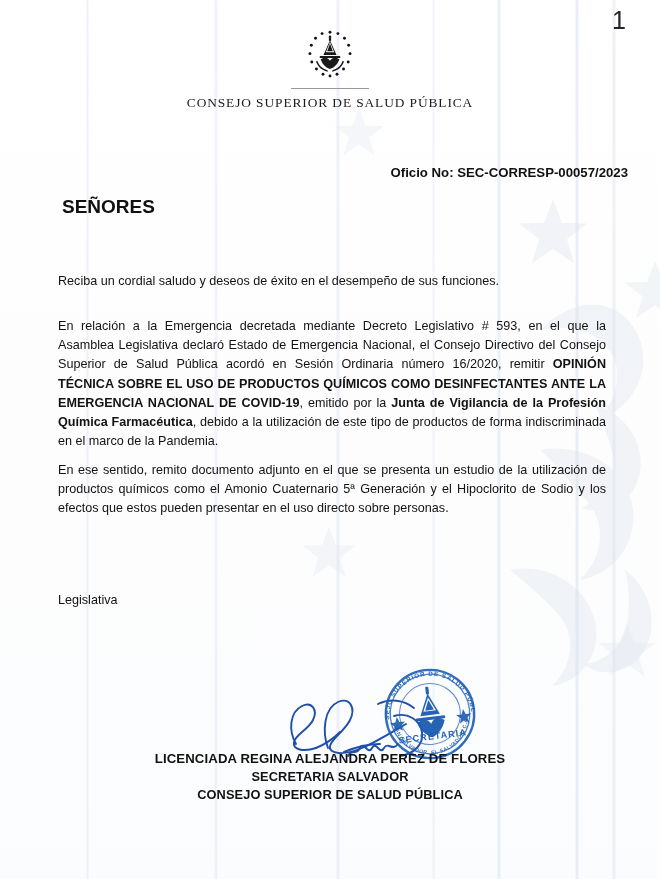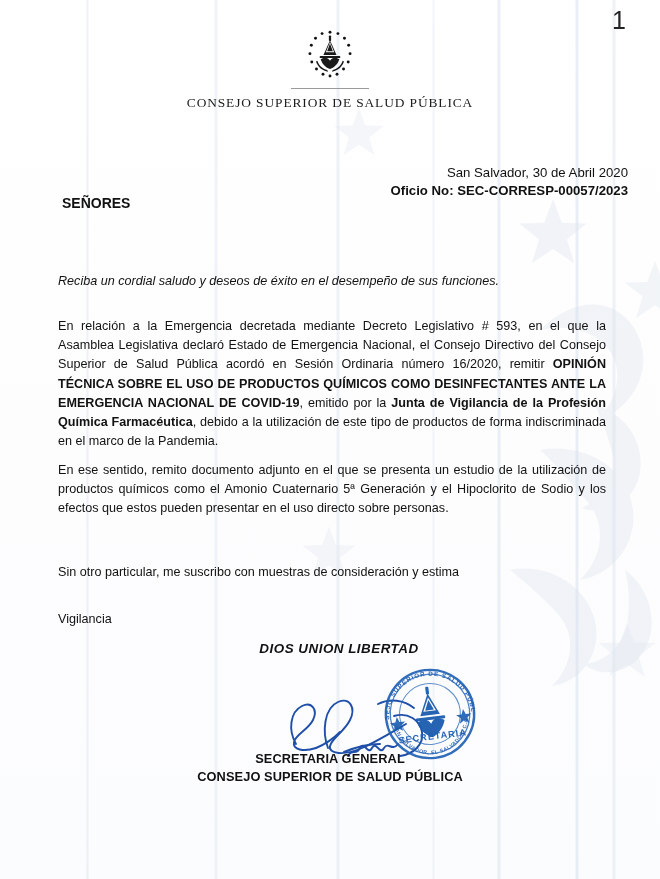--- a/index.html
+++ b/index.html
@@ -247,7 +247,6 @@
   </div>
 
   <div id="dateblock">
-    <div class="line1">San Salvador, 30 de Abril 2020</div>
     <div class="line2">Oficio No: SEC-CORRESP-00057/2023</div>
   </div>
 

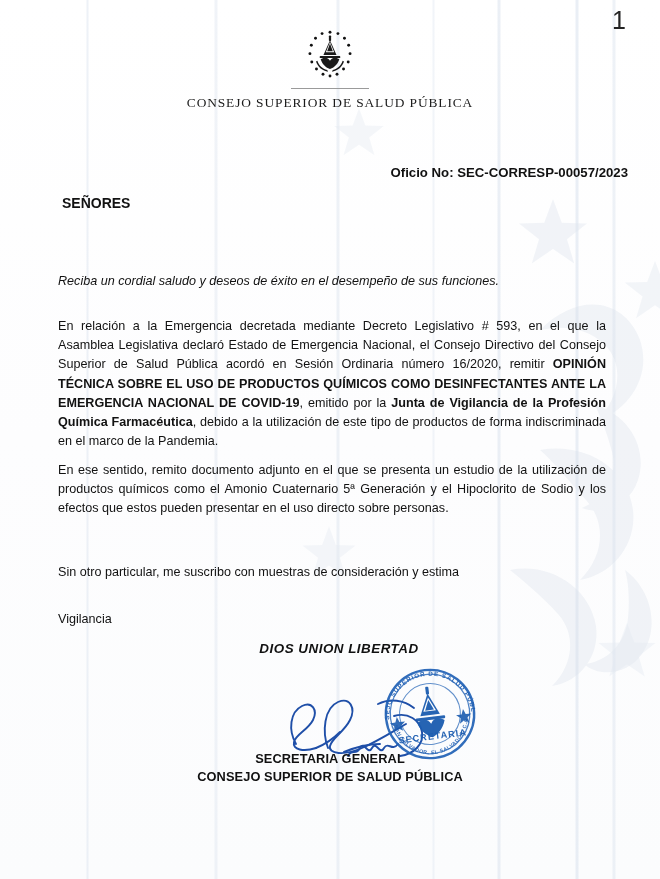--- a/index.html
+++ b/index.html
@@ -92,7 +92,7 @@
     position: absolute;
     top: 194px;
     left: 62px;
-    font-size: 14px;
+    font-size: 19px;
     font-weight: bold;
     color: #111;
     line-height: 1.42;

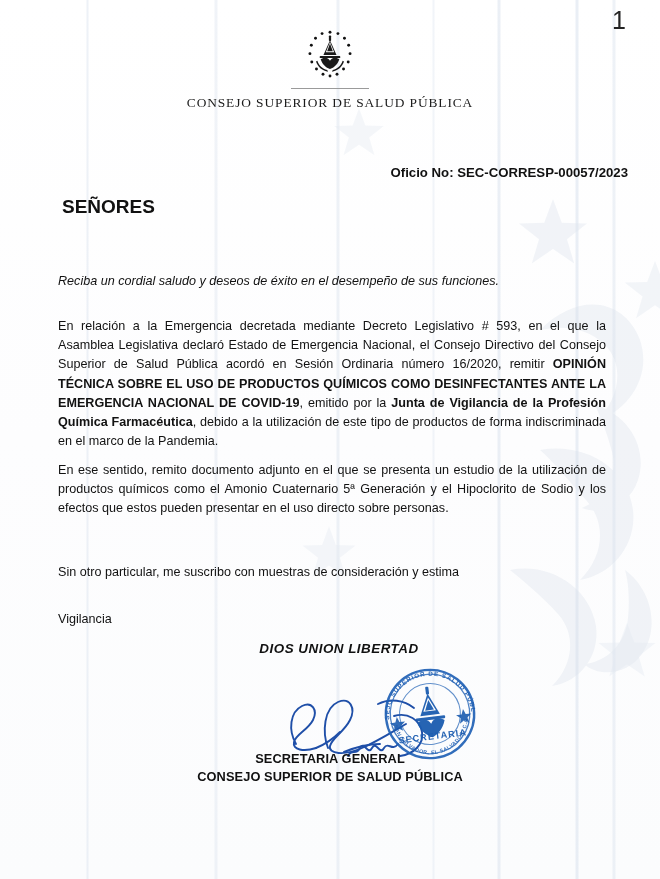--- a/index.html
+++ b/index.html
@@ -111,7 +111,7 @@
   }
   #bodytext p { margin: 0 0 16px 0; }
   #bodytext p:last-child { margin-bottom: 16px; }
-  .p-gap-lg { margin-bottom: 26px !important; font-style: italic; }
+  .p-gap-lg { margin-bottom: 26px !important; }
   b { font-weight: bold; }
 
   #closing {

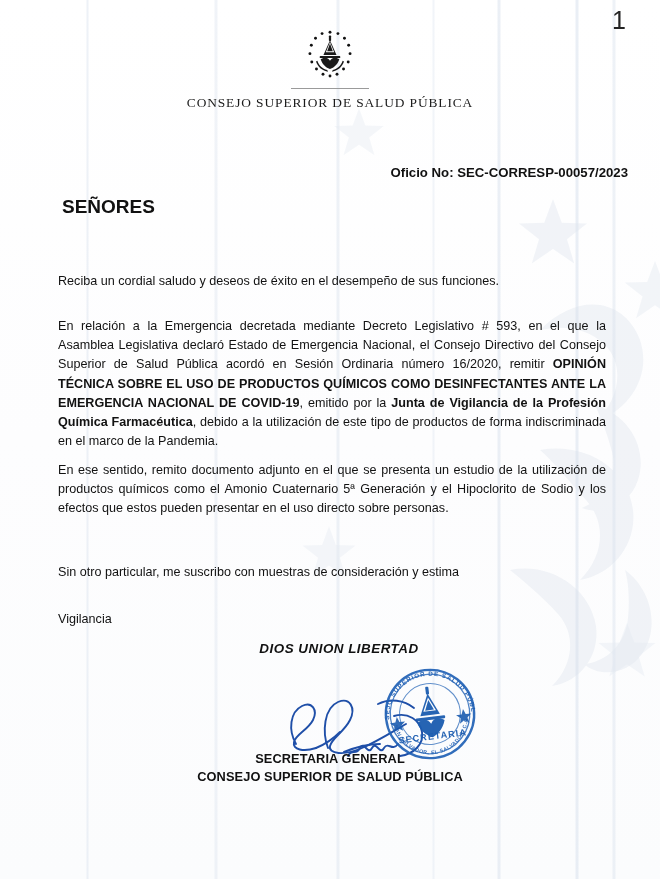--- a/index.html
+++ b/index.html
@@ -262,7 +262,6 @@
   <div style="position:absolute; top:461px; left:58px; width:548px; font-size:12.6px; color:#121212; line-height:1.52; text-align:justify;">En ese sentido, remito documento adjunto en el que se presenta un estudio de la utilización de productos químicos como el Amonio Cuaternario 5ª Generación y el Hipoclorito de Sodio y los efectos que estos pueden presentar en el uso directo sobre personas.</div>
 
   <div id="closing">
-    <div>Sin otro particular, me suscribo con muestras de consideración y estima</div>
     <div class="atentamente">Vigilancia</div>
   </div>
 

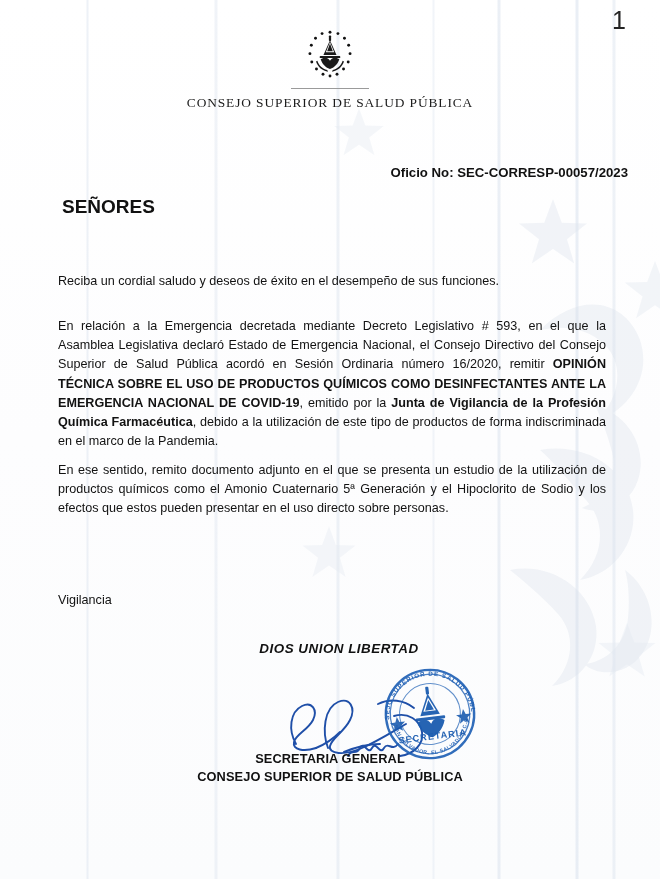--- a/index.html
+++ b/index.html
@@ -262,7 +262,7 @@
   <div style="position:absolute; top:461px; left:58px; width:548px; font-size:12.6px; color:#121212; line-height:1.52; text-align:justify;">En ese sentido, remito documento adjunto en el que se presenta un estudio de la utilización de productos químicos como el Amonio Cuaternario 5ª Generación y el Hipoclorito de Sodio y los efectos que estos pueden presentar en el uso directo sobre personas.</div>
 
   <div id="closing">
-    <div class="atentamente">Vigilancia</div>
+    <div class="atentamente">Legislativa</div>
   </div>
 
   <div id="motto">

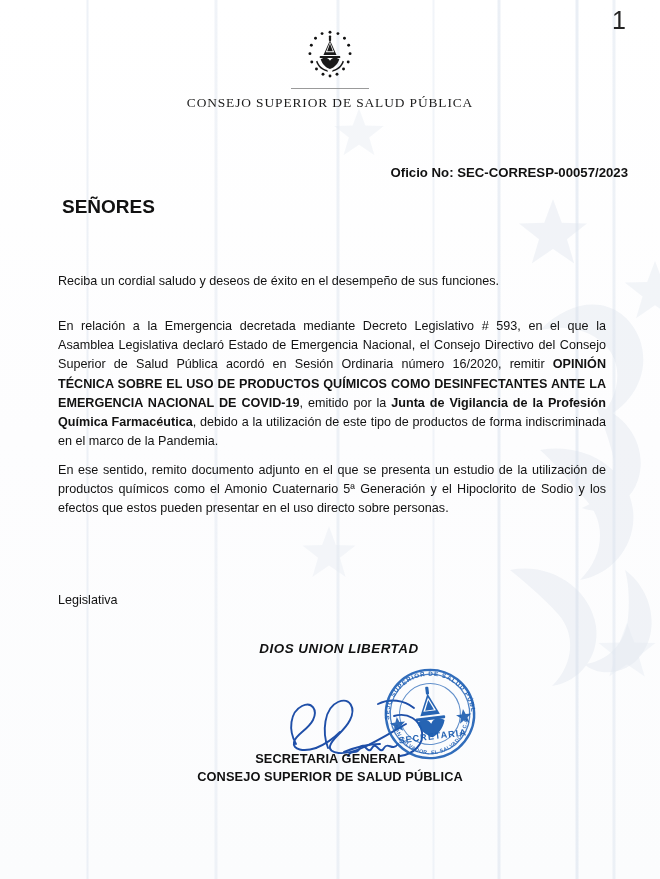--- a/index.html
+++ b/index.html
@@ -265,9 +265,6 @@
     <div class="atentamente">Legislativa</div>
   </div>
 
-  <div id="motto">
-    <span class="motto-inner">DIOS UNION LIBERTAD</span>
-  </div>
 
   <svg id="signature-mark" viewBox="0 0 150 78">
     <g fill="none" stroke="#1f4fa8" stroke-width="1.9" stroke-linecap="round">

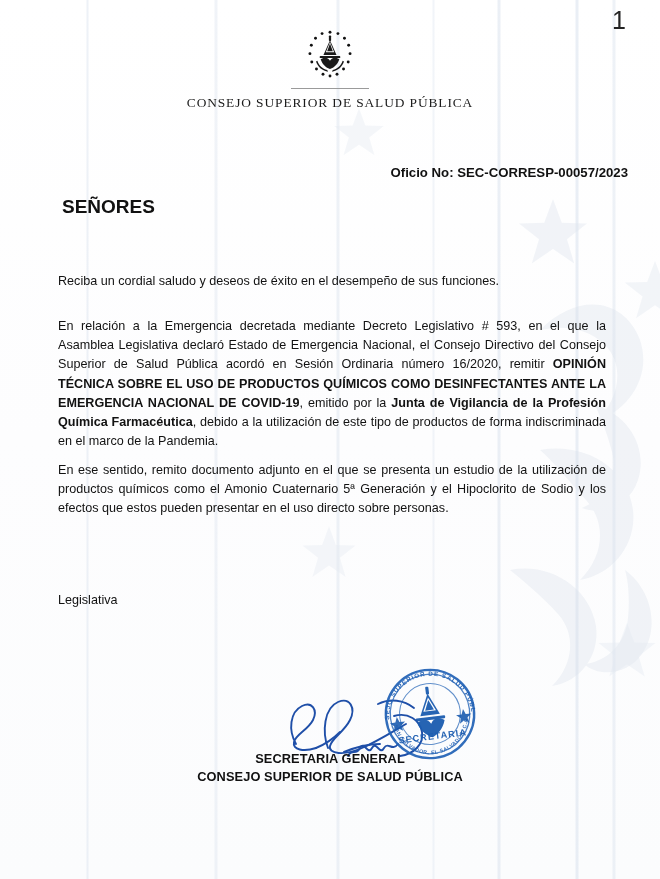--- a/index.html
+++ b/index.html
@@ -317,6 +317,7 @@
   </svg>
 
   <div id="signature-block">
+    <div class="sig-name">LICENCIADA REGINA ALEJANDRA PEREZ DE FLORES</div>
     <div>SECRETARIA GENERAL</div>
     <div>CONSEJO SUPERIOR DE SALUD PÚBLICA</div>
   </div>

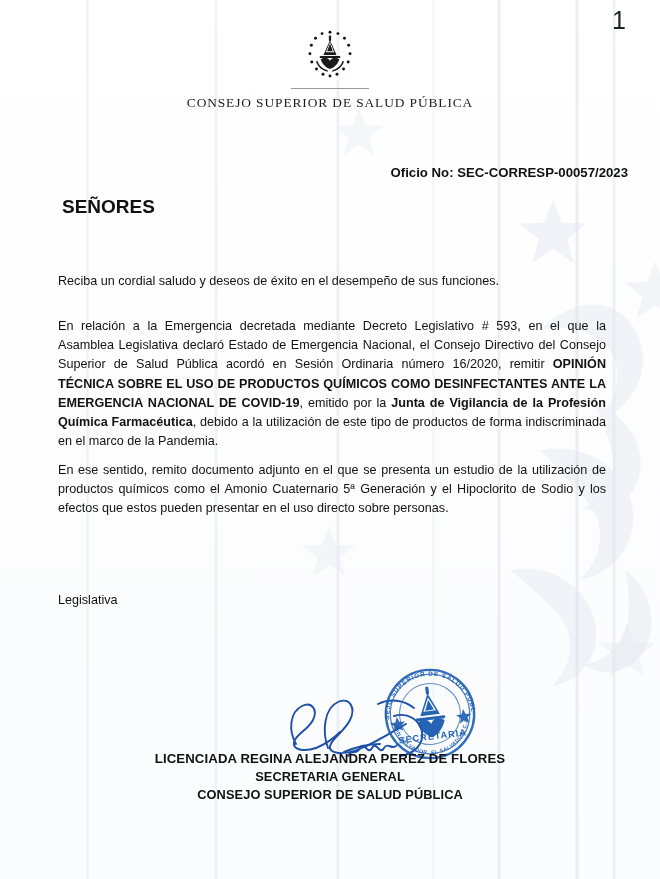--- a/index.html
+++ b/index.html
@@ -318,7 +318,7 @@
 
   <div id="signature-block">
     <div class="sig-name">LICENCIADA REGINA ALEJANDRA PEREZ DE FLORES</div>
-    <div>SECRETARIA GENERAL</div>
+    <div>SECRETARIA SALVADOR</div>
     <div>CONSEJO SUPERIOR DE SALUD PÚBLICA</div>
   </div>
 

